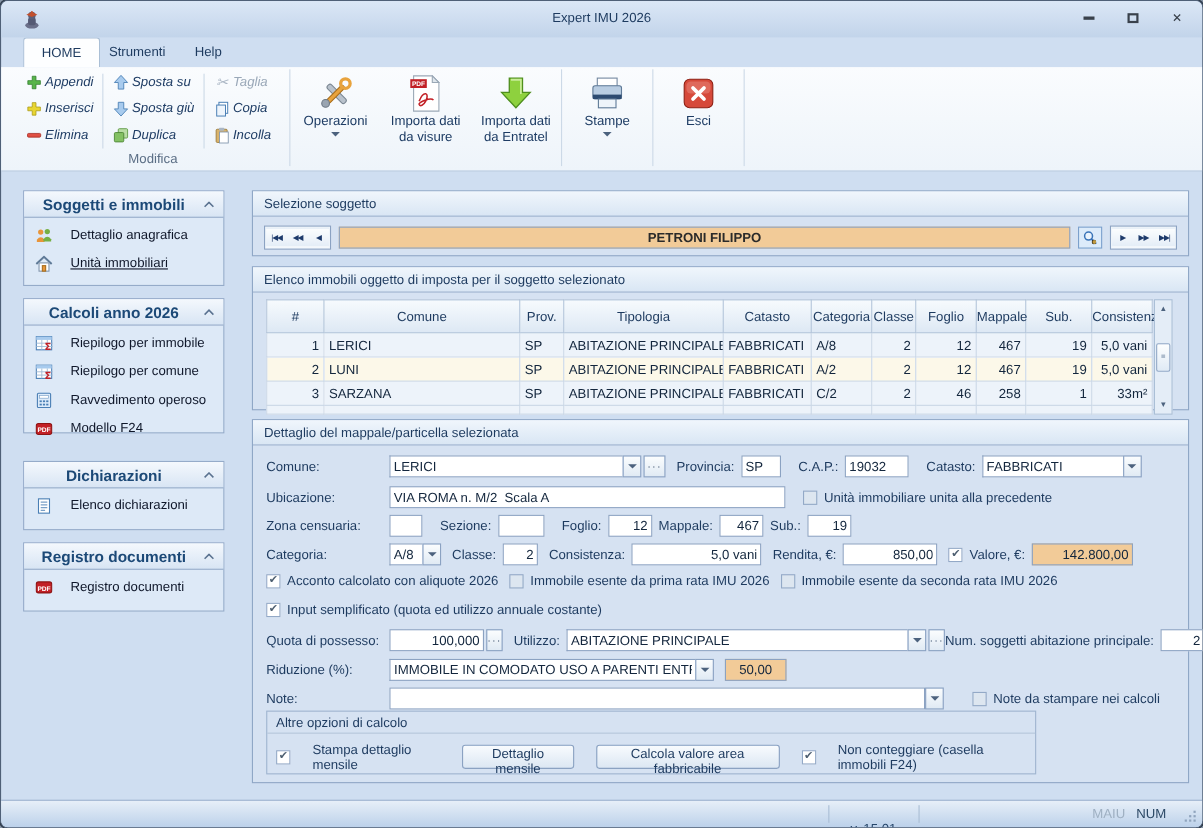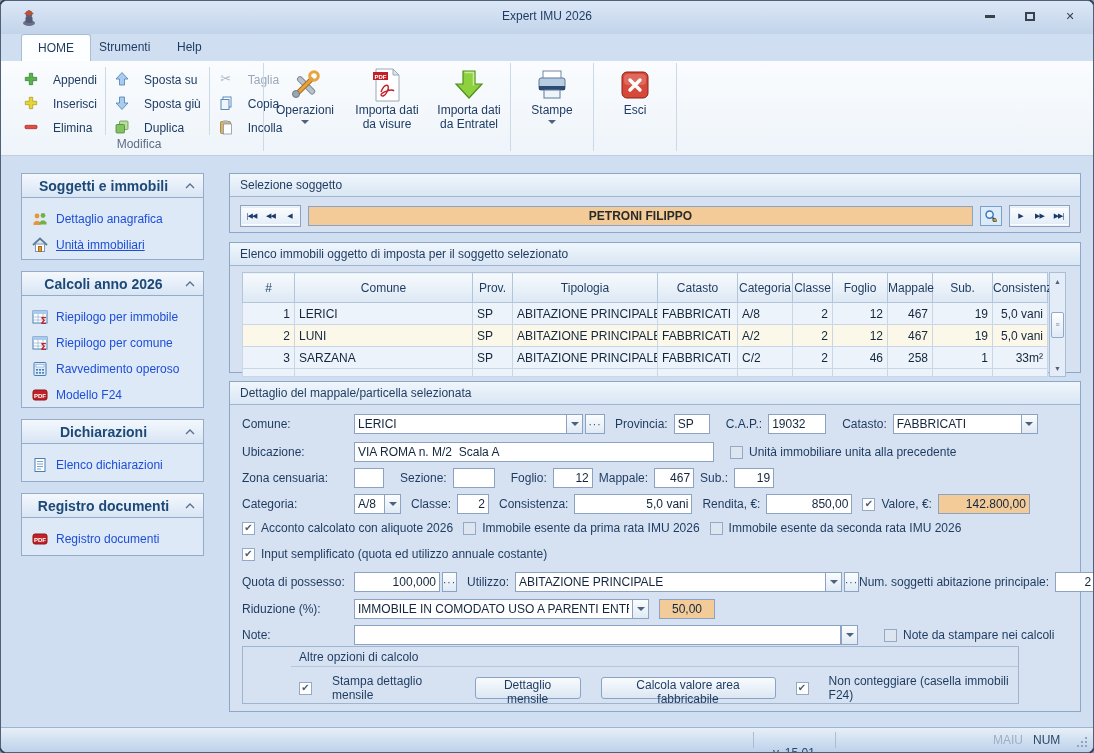--- a/index.html
+++ b/index.html
@@ -31,8 +31,8 @@
     background:linear-gradient(#fafcfe,#eef4fa); border-bottom:1px solid #bfcfe1; }
   .rb-cols { position:absolute; left:14px; top:4px; display:flex; height:72px; }
   .rb-col { display:flex; flex-direction:column; justify-content:space-between; padding:2px 8px; }
-  .rb-small { display:flex; align-items:flex-end; gap:14px; font-size:12px; color:#1e3c64;
-    height:20px; white-space:nowrap; }
+  .rb-small { display:flex; align-items:flex-start; gap:2px; font-size:12px; color:#1e3c64;
+    height:20px; white-space:nowrap;font-style:italic; }
   .rb-small.disabled { color:#9aa8b8; }
   .rb-sep { width:1px; background:#ccd9e7; margin:2px 0; }
   .rb-sep.tall { height:88px; margin:0; }

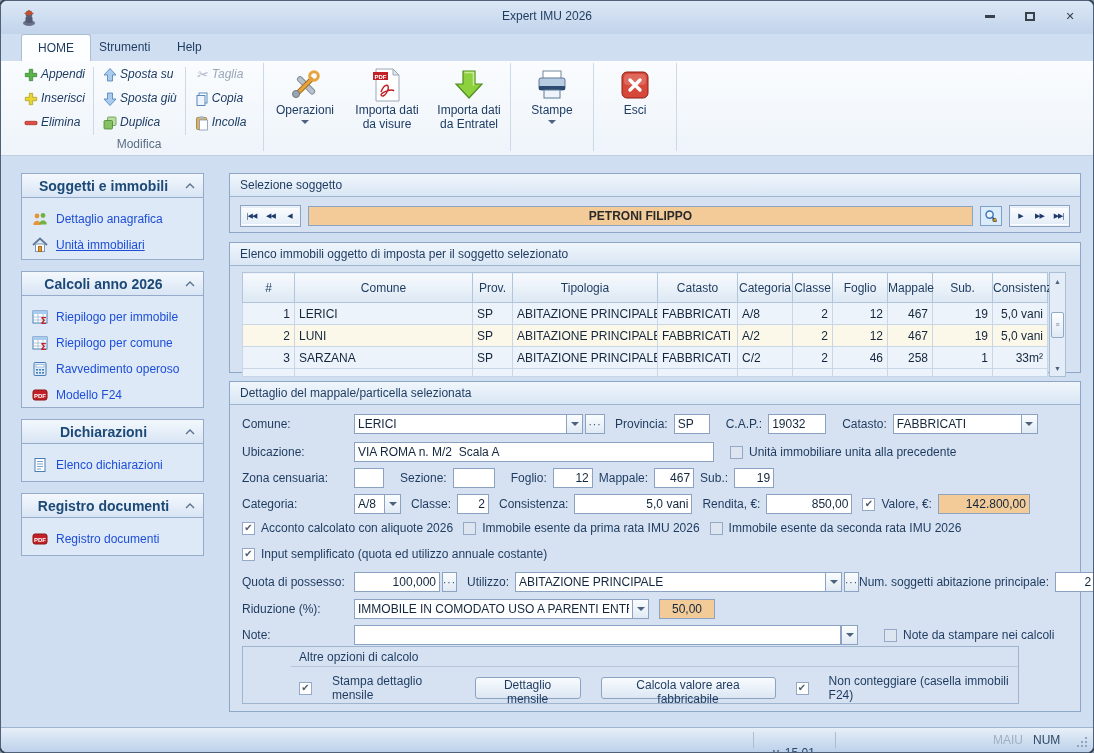--- a/index.html
+++ b/index.html
@@ -52,8 +52,8 @@
   .side-head span.t { flex:1; text-align:center; font-size:14px; font-weight:bold; color:#1c4977; }
   .side-caret { margin-right:8px; }
   .side-items { padding:8px 0 6px 10px; }
-  .side-item { display:flex; align-items:center; gap:8px; height:26px;
-    font-size:12px; color:#1d4ed8; white-space:nowrap; }
+  .side-item { display:flex; align-items:flex-start; gap:16px; height:26px;
+    font-size:12px; color:#0f172a; white-space:nowrap; }
   .side-item .lab.active { text-decoration:underline; }
   .ic16 { width:16px; height:16px; flex:0 0 16px; }
   

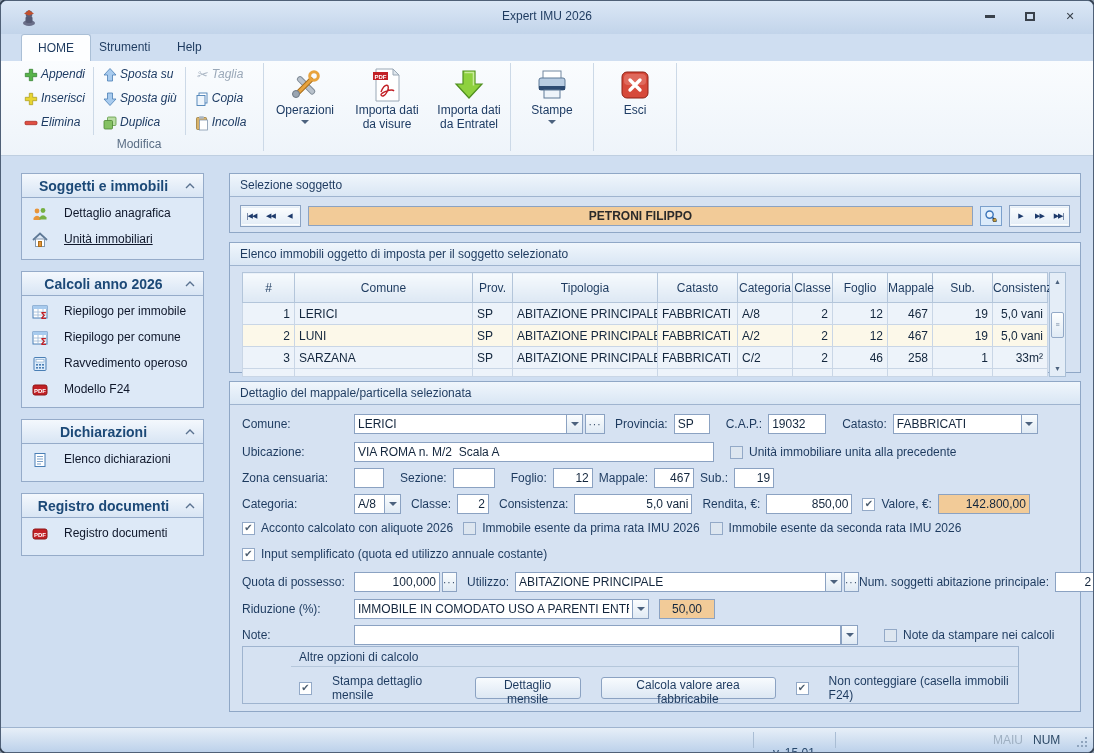--- a/index.html
+++ b/index.html
@@ -327,7 +327,7 @@
     </div>
   </div>
 
-  <div class="side-group" style="top:270px;height:137px">
+  <div class="side-group" style="top:270px;height:123px">
     <div class="side-head">
       <span class="t">Calcoli anno 2026</span>
       <svg class="side-caret" width="10" height="6" viewBox="0 0 10 6">

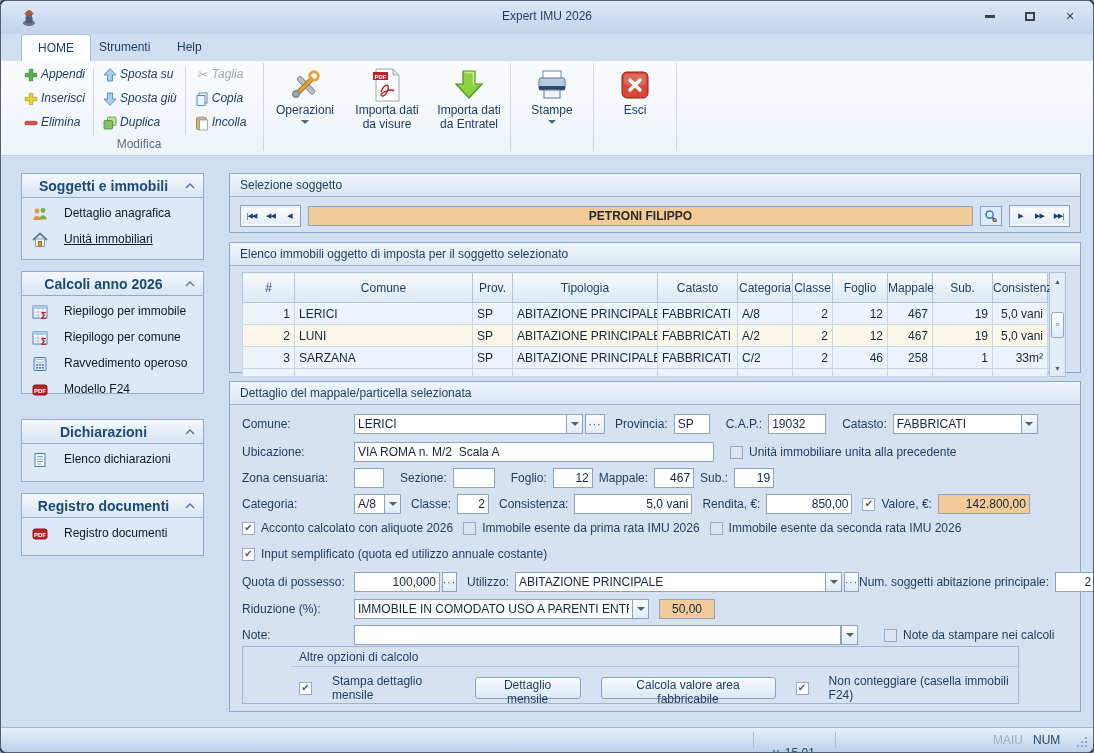--- a/index.html
+++ b/index.html
@@ -117,8 +117,8 @@
   .btn3d { height:22px; border:1px solid #8ba2c2; border-radius:3px; padding:0 10px;
     background:linear-gradient(#f8fbfe,#dce7f3); font-size:12px; color:#1d3a5f;
     font-family:inherit; }
-  .optbox { position:absolute; left:12px; top:264px; width:777px; height:58px;
-    border:1px solid #9fb4cf; background:#d6e2f2;padding-left:48px; }
+  .optbox { position:absolute; left:12px; top:264px; width:700px; height:58px;
+    border:1px solid #9fb4cf; background:#d6e2f2; }
   .optbox .oh { height:20px; border-bottom:1px solid #b5c7db; display:flex; align-items:center;
     padding-left:8px; font-size:12px; color:#1d3a5f; }
   .optbox .orow { display:flex; align-items:center; gap:20px; padding:7px 0 0 8px;

